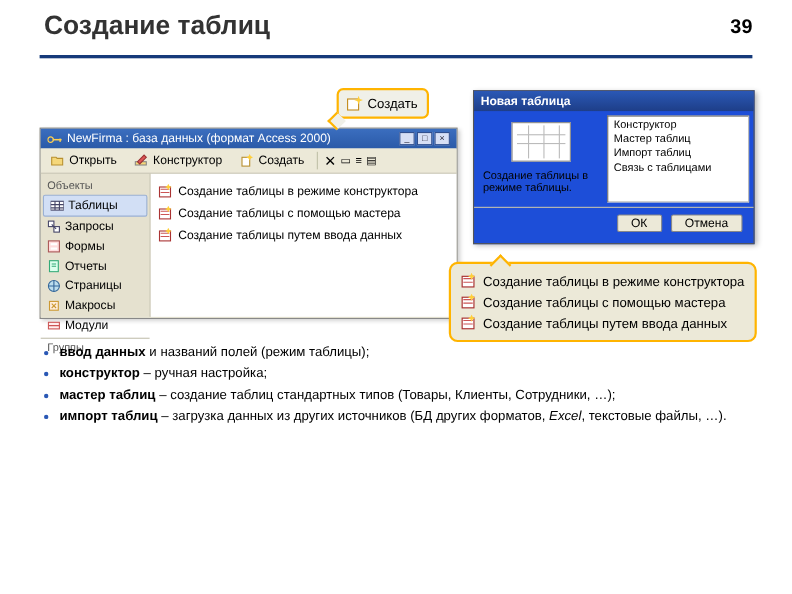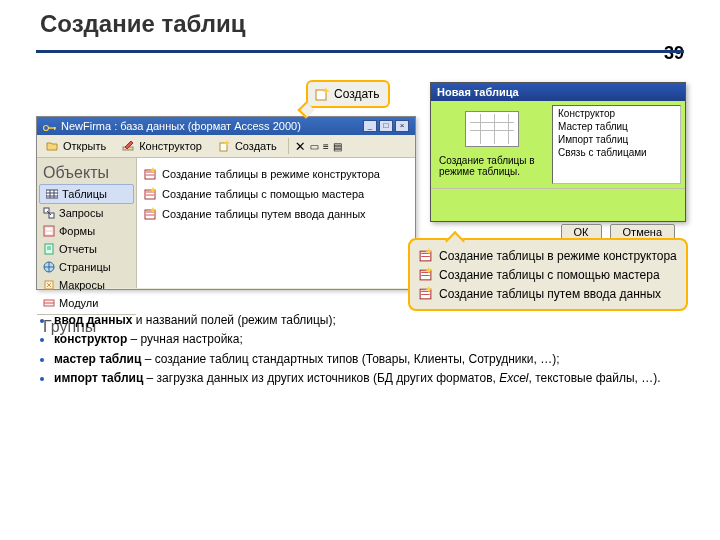--- a/index.html
+++ b/index.html
@@ -28,7 +28,6 @@
     right: 36px;
     font-size: 18px;
     font-weight: bold;
-    margin-top: 29px;
   }
   .hr {
     position: absolute;

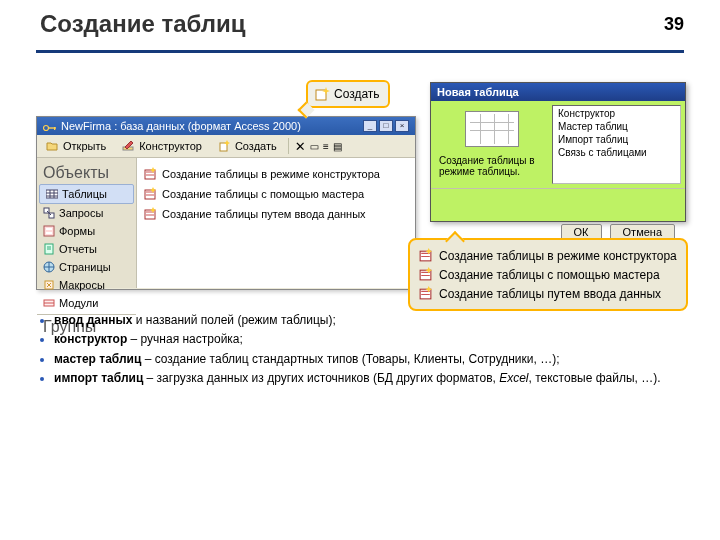--- a/index.html
+++ b/index.html
@@ -166,7 +166,7 @@
     left: 430px;
     width: 256px;
     height: 140px;
-    background: #bef264;
+    background: #1d4ed8;
     border: 1px solid #555;
     box-shadow: 2px 2px 5px rgba(0,0,0,0.3);
     font-size: 11px;

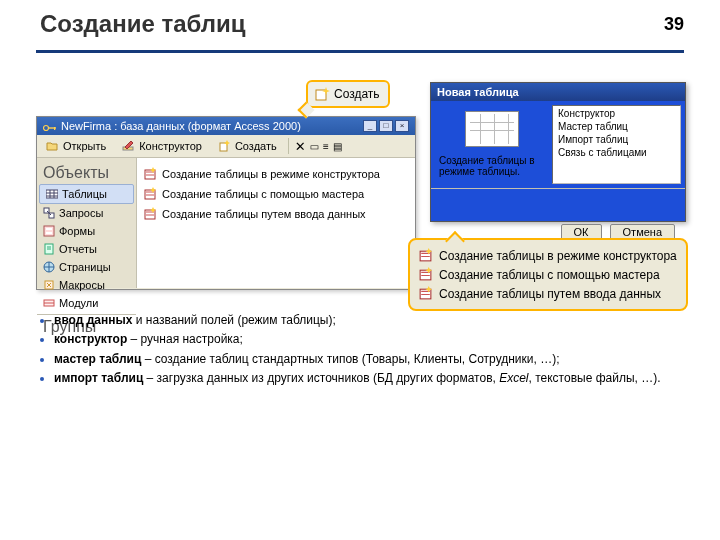--- a/index.html
+++ b/index.html
@@ -131,7 +131,7 @@
   .sidebar-hdr {
     padding: 2px 6px;
     color: #555;
-    font-size: 16px;
+    font-size: 10px;
   }
   .sidebar-item {
     display: flex;

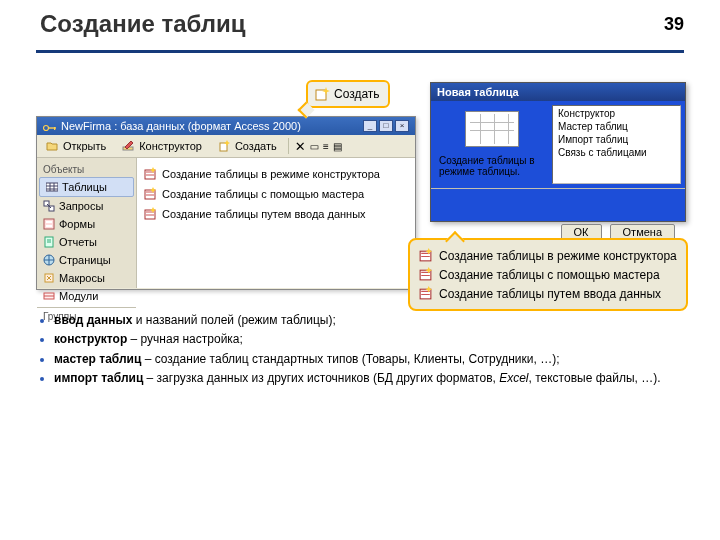--- a/index.html
+++ b/index.html
@@ -241,7 +241,6 @@
     background: #ece9d8;
     border: 1px solid #888;
     border-radius: 2px;
-    margin-top: 29px;
   }
 
   

